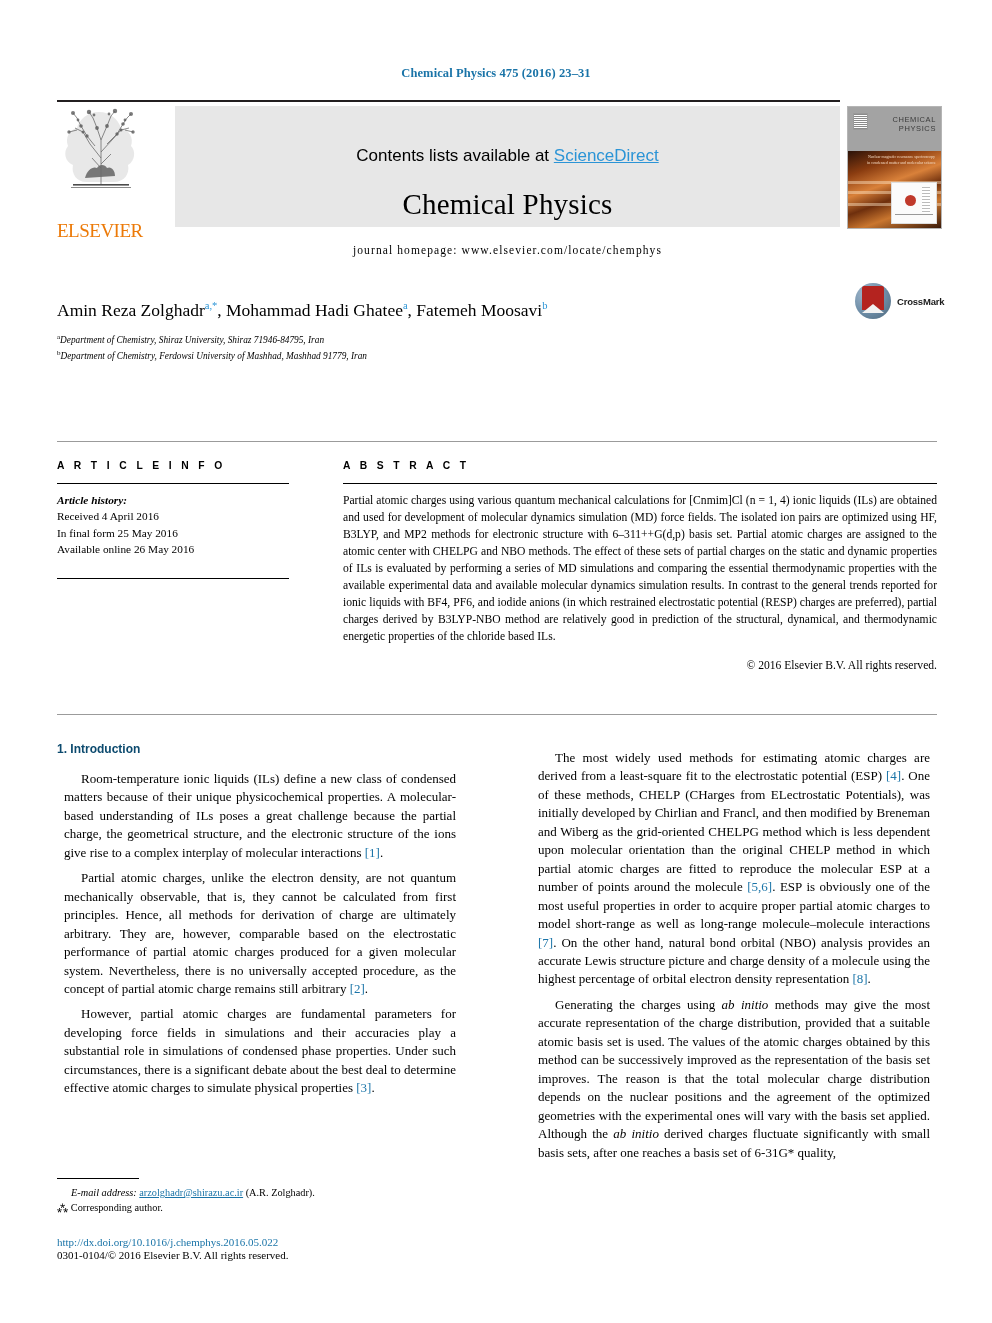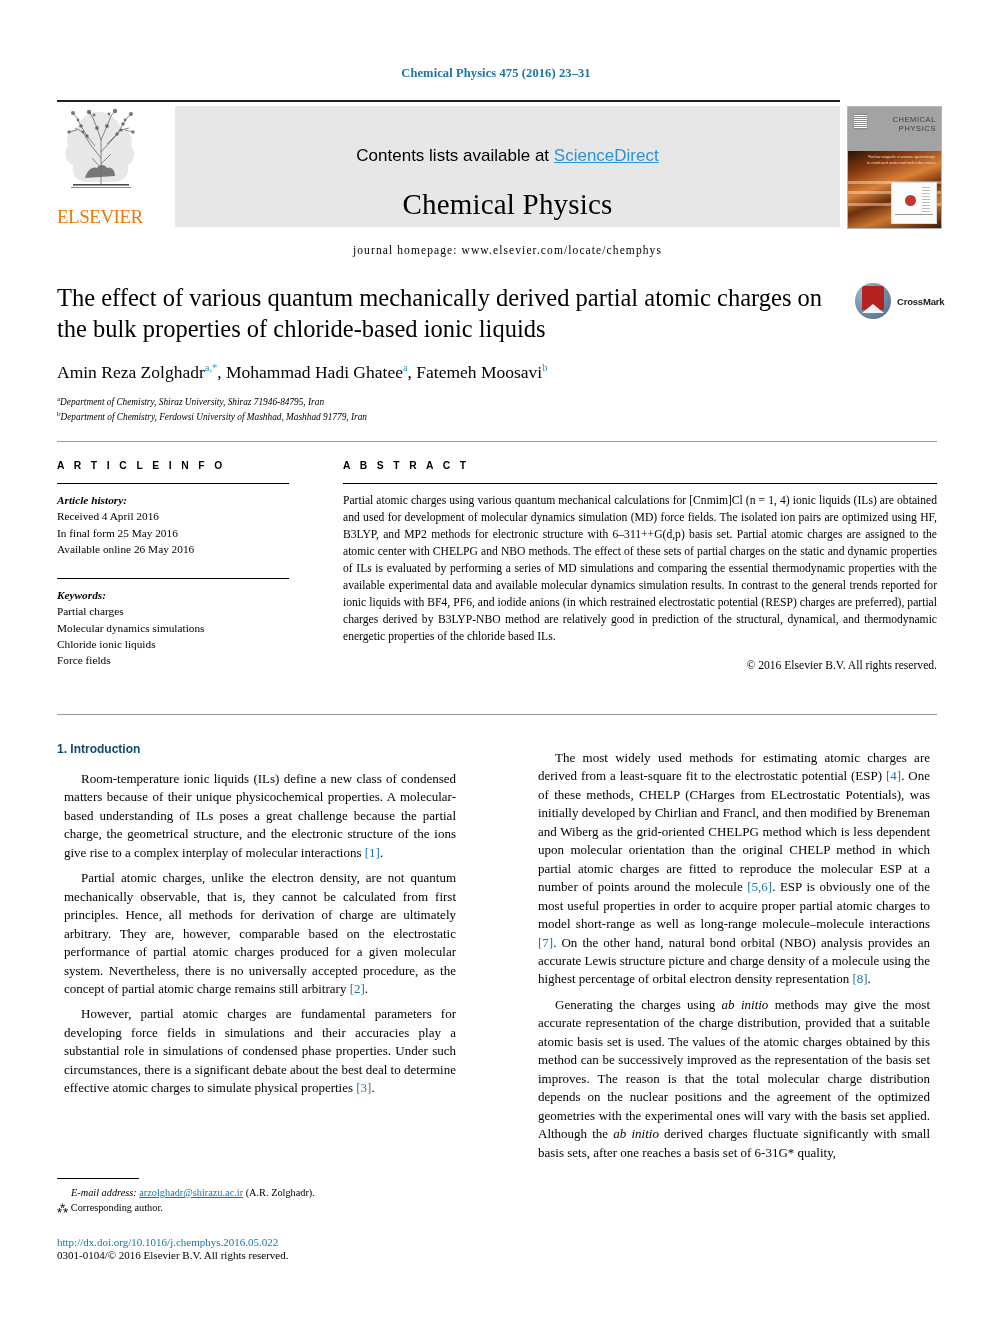--- a/index.html
+++ b/index.html
@@ -69,7 +69,7 @@
     color: #ec7a08;
     font-weight: normal;
     line-height: 1;
-    margin-top: 5px;
+    margin-top: 19px;
   }
   .journal-band {
     position: absolute;

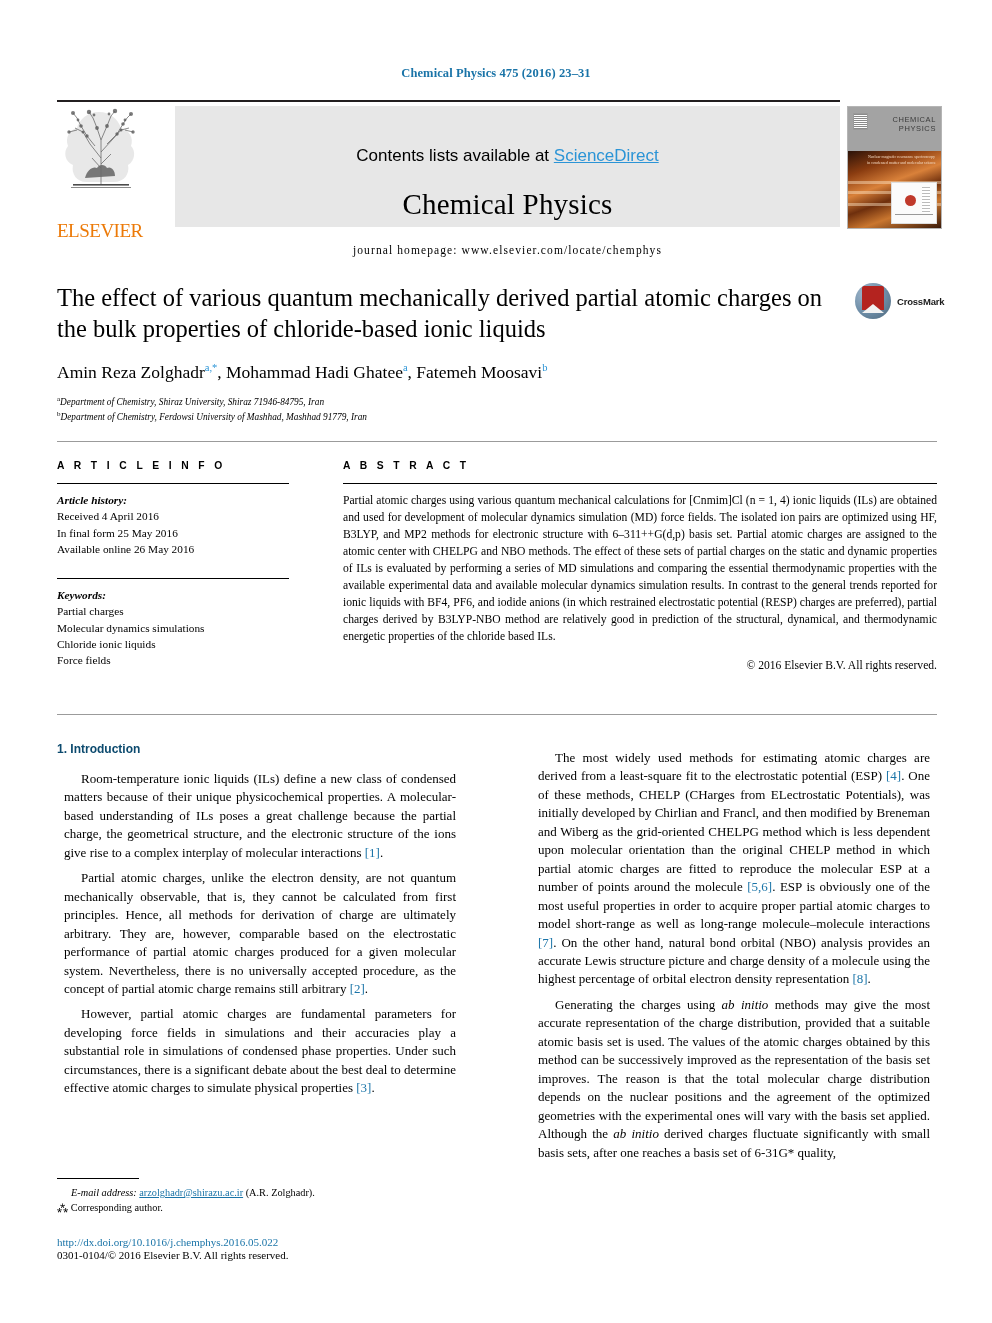--- a/index.html
+++ b/index.html
@@ -499,7 +499,6 @@
   </div>
 
   <div class="title-block">
-    <h1 class="article-title">The effect of various quantum mechanically derived partial atomic charges on the bulk properties of chloride-based ionic liquids</h1>
     <div class="authors">
       <span>Amin Reza Zolghadr</span><sup>a,*</sup>,
       <span>Mohammad Hadi Ghatee</span><sup>a</sup>,

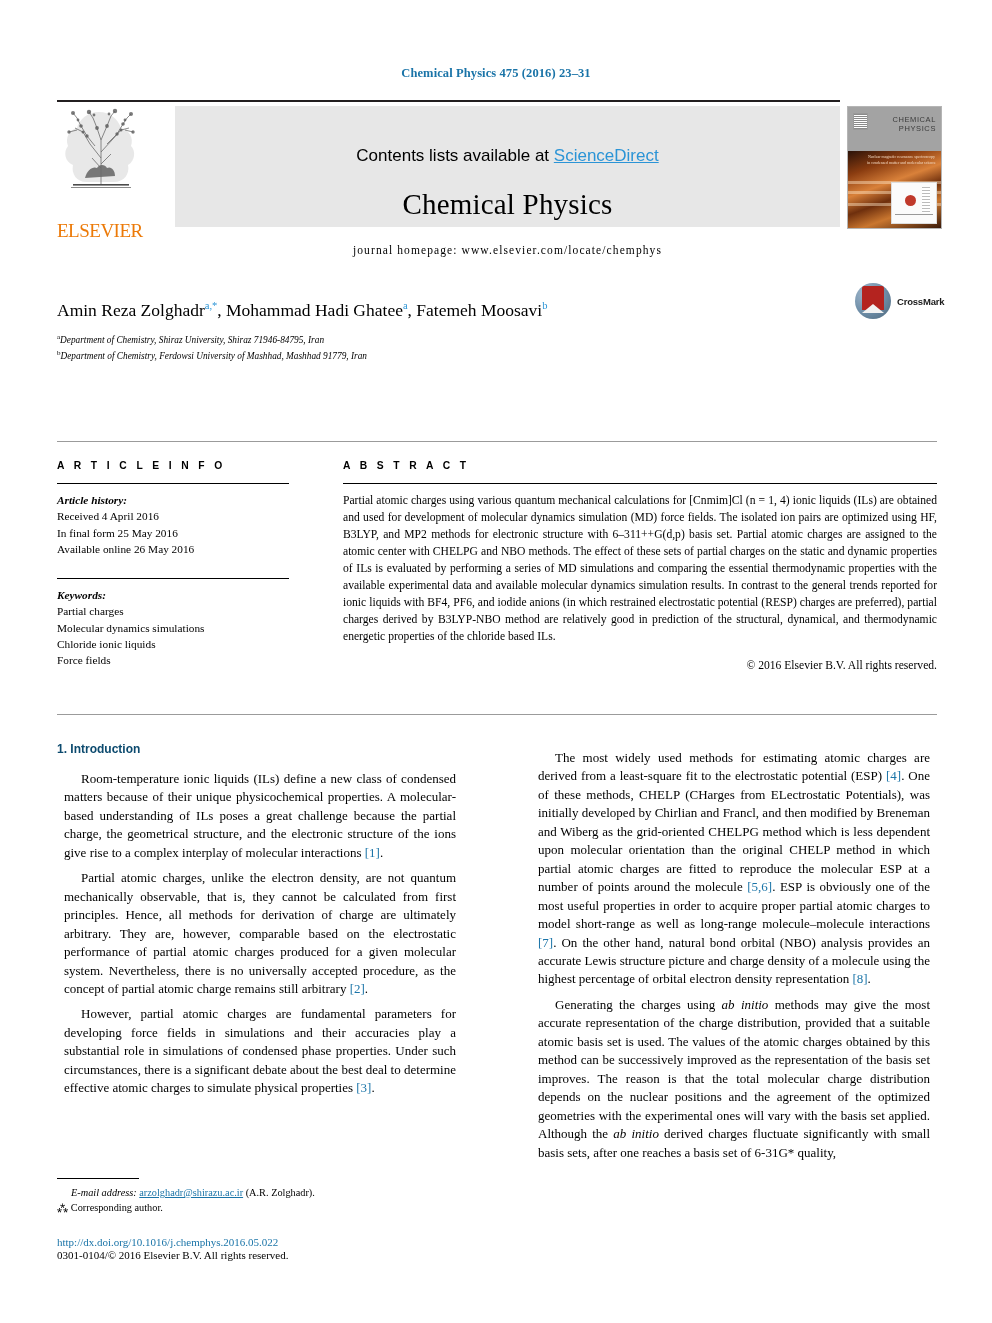--- a/index.html
+++ b/index.html
@@ -531,13 +531,6 @@
     </div>
     <div class="info-spacer"></div>
     <div class="thin-rule"></div>
-    <div class="info-group">
-      <div class="lbl">Keywords:</div>
-      <div>Partial charges</div>
-      <div>Molecular dynamics simulations</div>
-      <div>Chloride ionic liquids</div>
-      <div>Force fields</div>
-    </div>
   </div>
 
   <div class="abstract-col">

